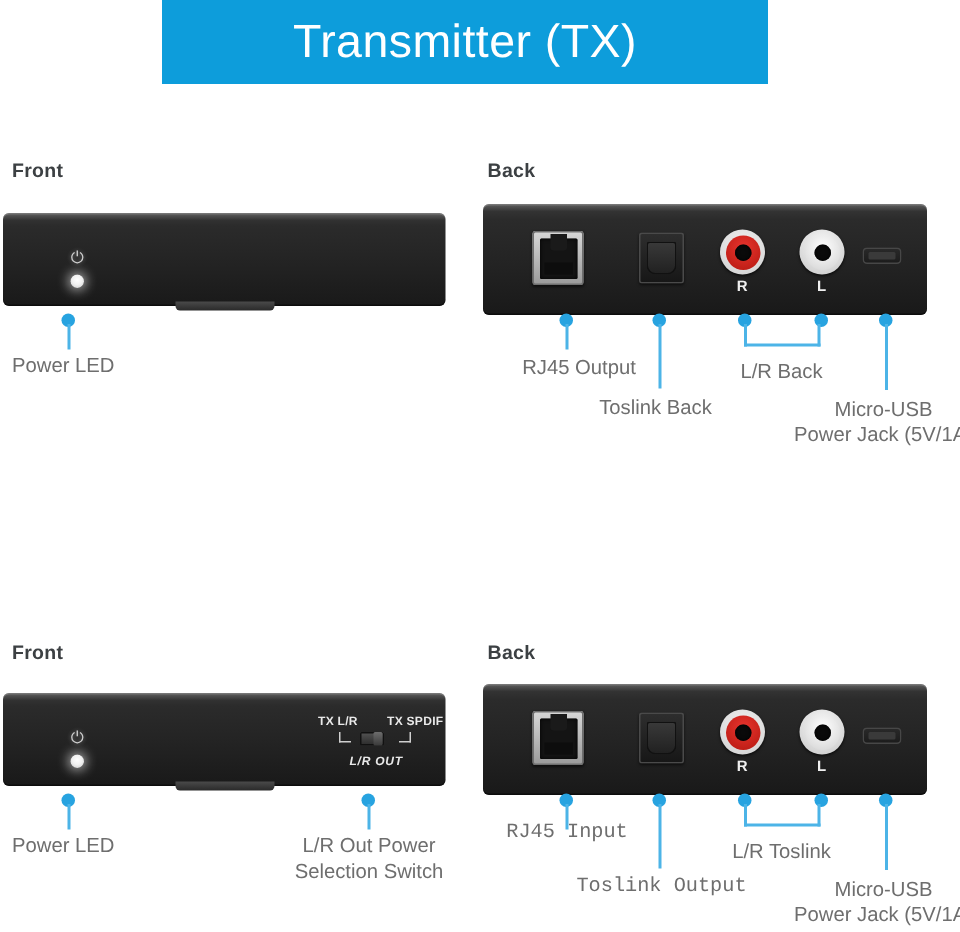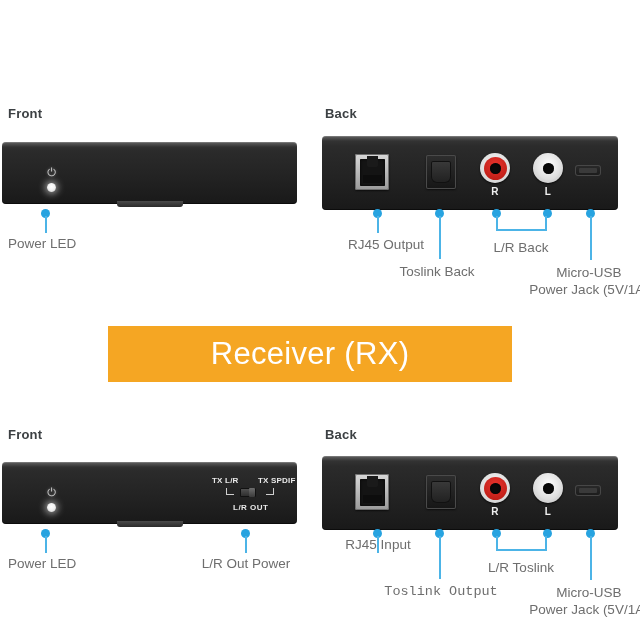--- a/index.html
+++ b/index.html
@@ -175,6 +175,9 @@
 
 <div class="stage">
 
+  <div class="banner tx">
+    <span>Transmitter (TX)</span>
+  </div>
 
   <div class="facelabel" style="left:8px;top:106px;">Front</div>
   <div class="facelabel" style="left:325px;top:106px;">Back</div>

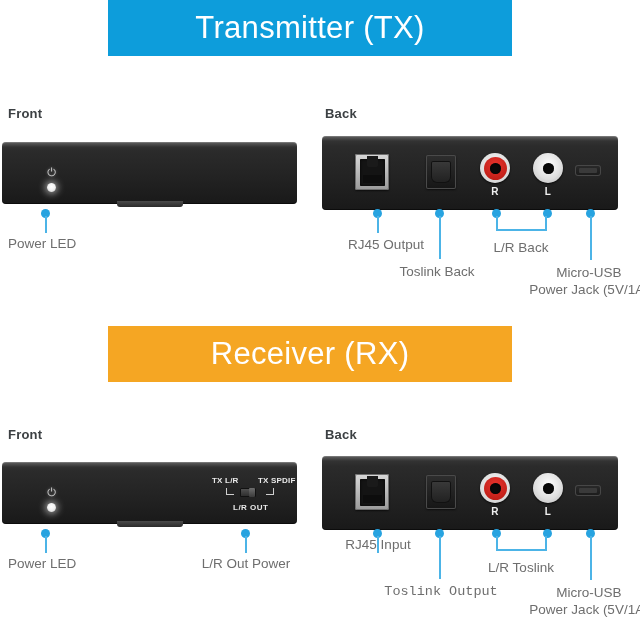--- a/index.html
+++ b/index.html
@@ -239,9 +239,6 @@
   <div class="callout c" style="left:589px;top:264px;">Micro-USB</div>
   <div class="callout c" style="left:589px;top:281px;">Power Jack (5V/1A)</div>
 
-  <div class="banner rx">
-    <span>Receiver (RX)</span>
-  </div>
 
   <div class="facelabel" style="left:8px;top:427px;">Front</div>
   <div class="facelabel" style="left:325px;top:427px;">Back</div>

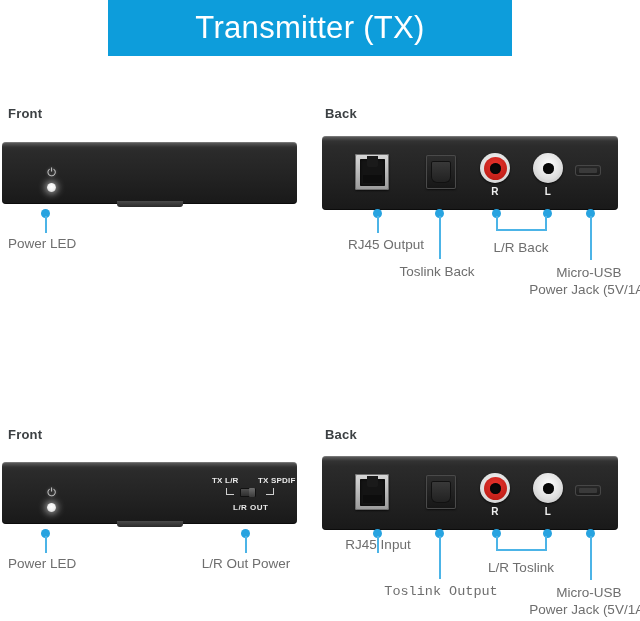--- a/index.html
+++ b/index.html
@@ -259,7 +259,7 @@
         <div class="sw-knob" style="left:9px;top:0px;"></div>
       </div>
 
-      <div class="sw-bot-lab" style="left:27px;top:27px;">L/R OUT</div>
+      <div class="sw-bot-lab" style="left:27px;top:27px;font-style:italic;">L/R OUT</div>
     </div>
   </div>
 

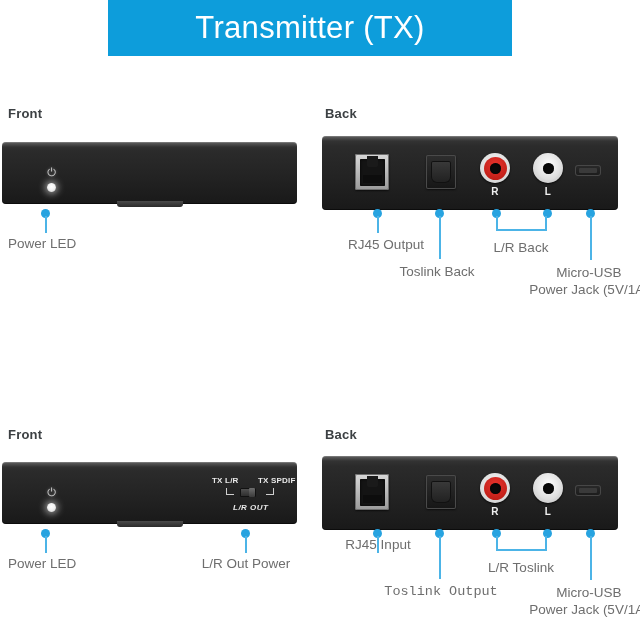--- a/index.html
+++ b/index.html
@@ -302,7 +302,7 @@
 
   <div class="dot" style="left:373px;top:529px;"></div>
   <div class="stem" style="left:377px;top:536px;height:17px;"></div>
-  <div class="callout c" style="left:378px;top:536px;">RJ45 Input</div>
+  <div class="callout c" style="left:378px;top:547px;font-family:Liberation Mono, monospace;">RJ45 Input</div>
 
   <div class="dot" style="left:435px;top:529px;"></div>
   <div class="stem" style="left:439px;top:536px;height:43px;"></div>

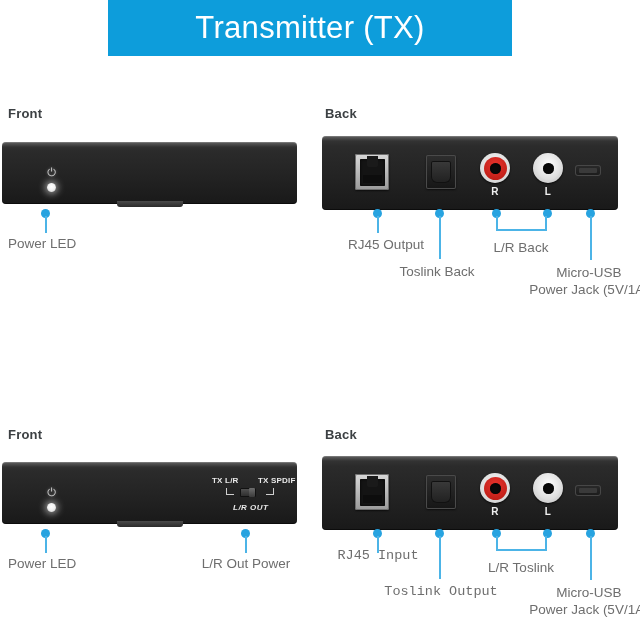--- a/index.html
+++ b/index.html
@@ -299,6 +299,7 @@
   <div class="dot" style="left:241px;top:529px;"></div>
   <div class="stem" style="left:245px;top:536px;height:17px;"></div>
   <div class="callout c" style="left:246px;top:555px;">L/R Out Power</div>
+  <div class="callout c" style="left:246px;top:572px;">Selection Switch</div>
 
   <div class="dot" style="left:373px;top:529px;"></div>
   <div class="stem" style="left:377px;top:536px;height:17px;"></div>

